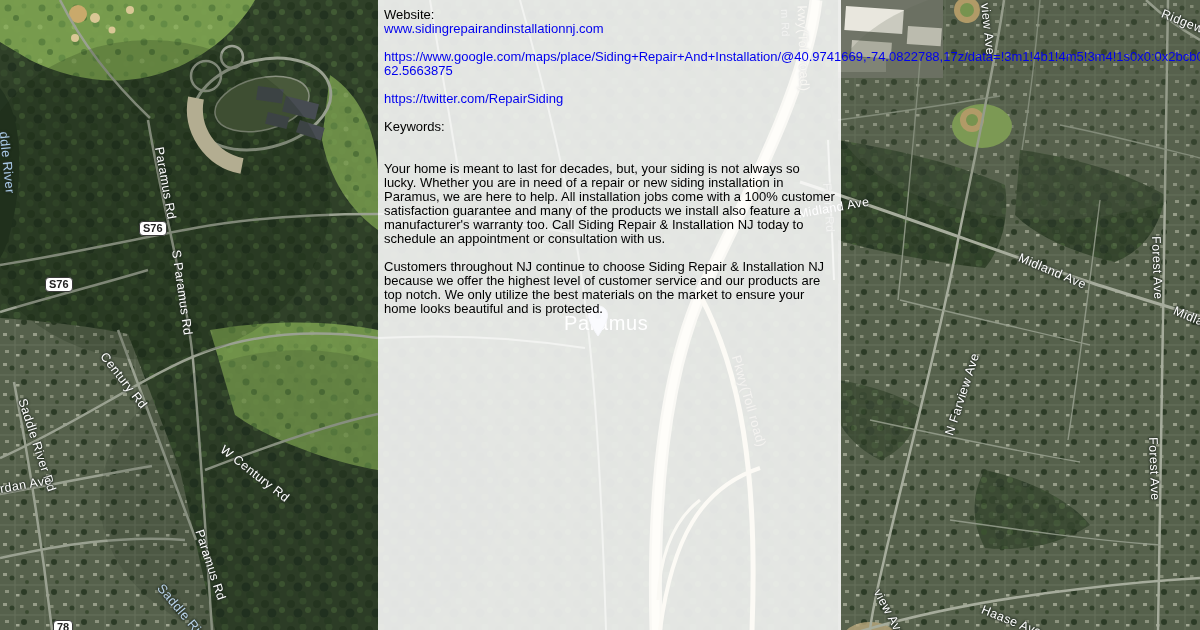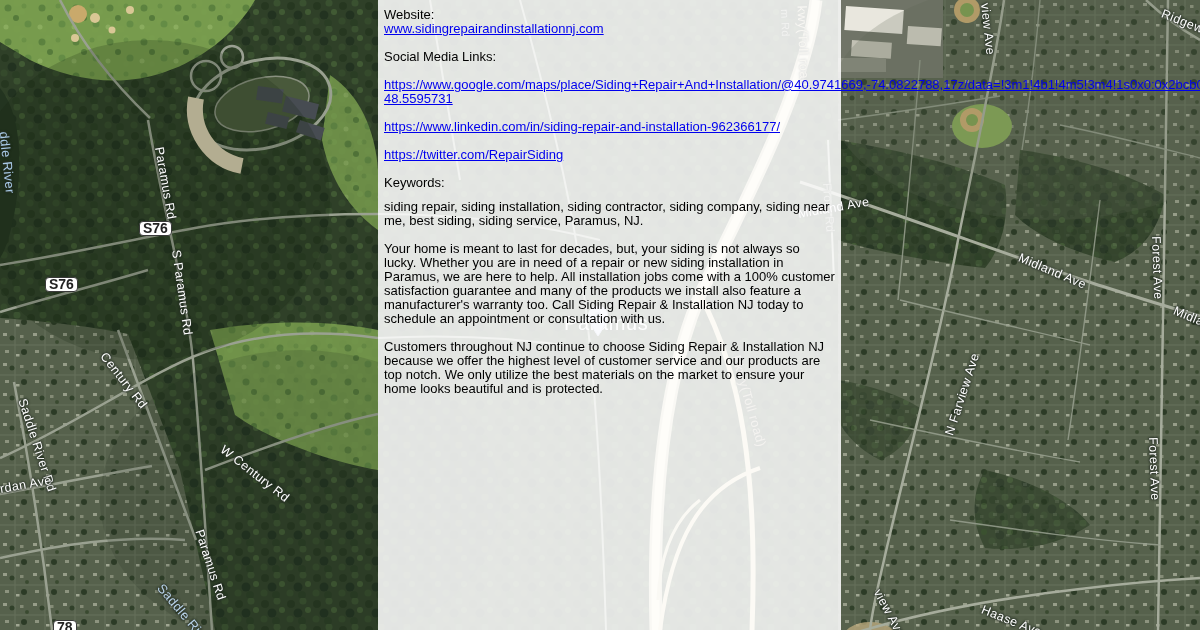--- a/index.html
+++ b/index.html
@@ -21,7 +21,7 @@
     font-size:13px;line-height:14px;color:#000}
   .panel p{margin:0 0 14px 0}
   .panel p.mb2{margin-bottom:10px}
-  .panel a{color:var(--link,#0000ee);text-decoration:underline;cursor:pointer}
+  .panel a{color:var(--link,#0000ee);cursor:pointer}
   .nowrap{white-space:nowrap}
 </style>
 </head>

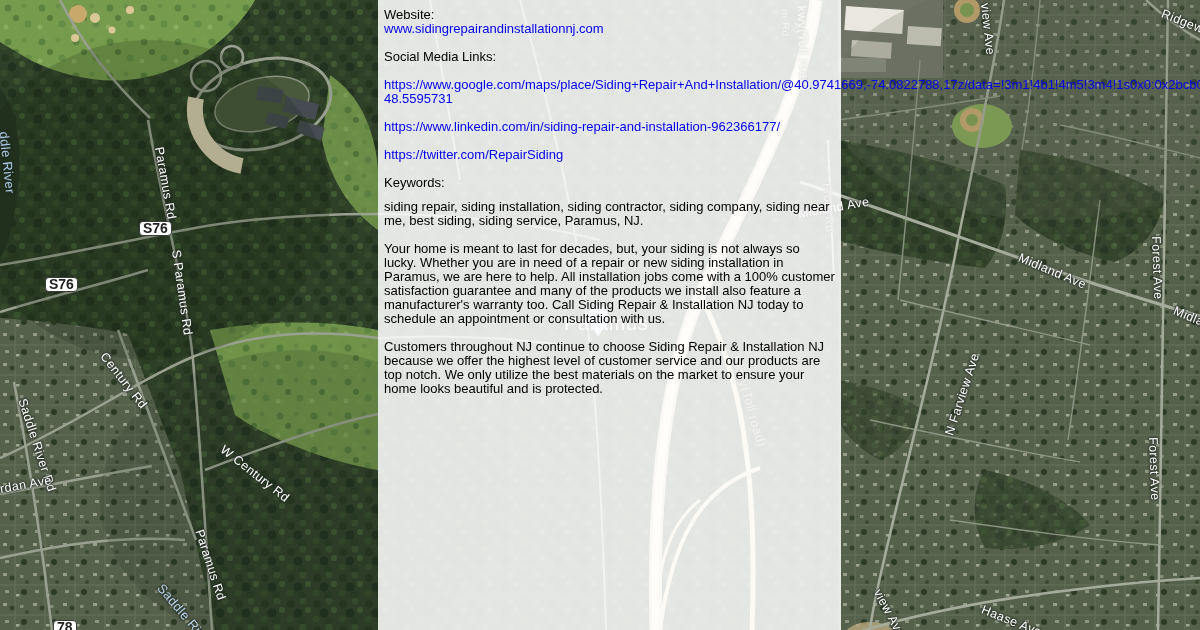--- a/index.html
+++ b/index.html
@@ -215,9 +215,6 @@
       <a>www.sidingrepairandinstallationnj.com</a>
     </p>
     <p>
-      <span>Social Media Links:</span>
-    </p>
-    <p>
       <a class="nowrap">https://www.google.com/maps/place/Siding+Repair+And+Installation/@40.9741669,-74.0822788,17z/data=!3m1!4b1!4m5!3m4!1s0x0:0x2bcb0f9903c9</a><br>
       <a>48.5595731</a>
     </p>

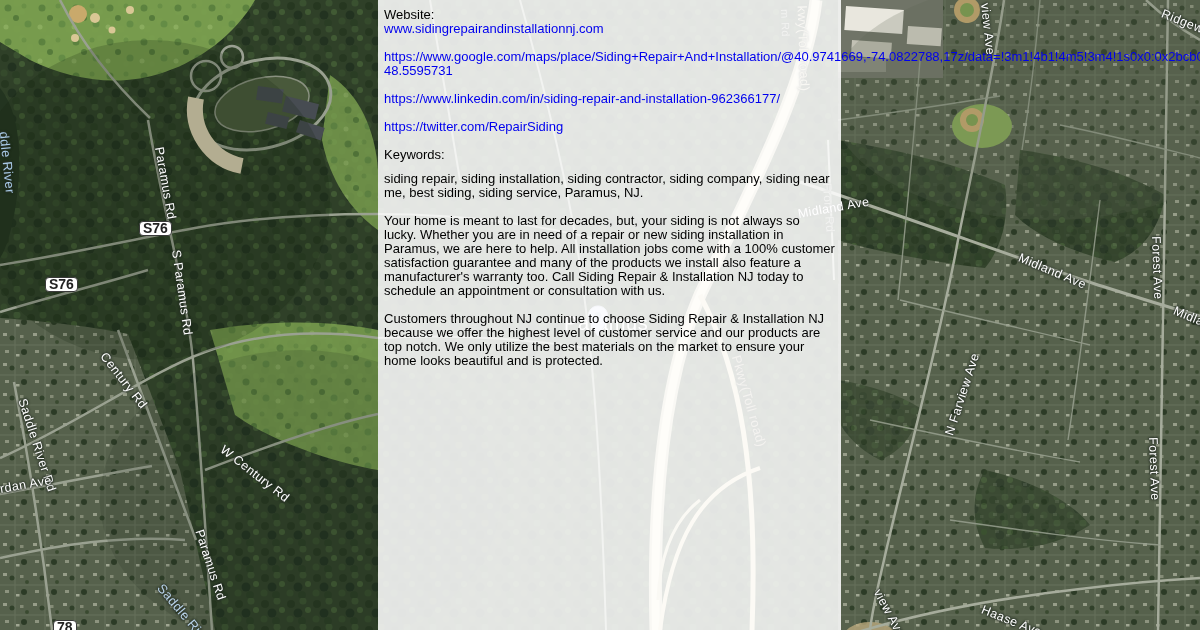--- a/index.html
+++ b/index.html
@@ -216,7 +216,7 @@
     </p>
     <p>
       <a class="nowrap">https://www.google.com/maps/place/Siding+Repair+And+Installation/@40.9741669,-74.0822788,17z/data=!3m1!4b1!4m5!3m4!1s0x0:0x2bcb0f9903c9</a><br>
-      <a>48.5595731</a>
+      <a>62.5663875</a>
     </p>
     <p>
       <a>https://www.linkedin.com/in/siding-repair-and-installation-962366177/</a>

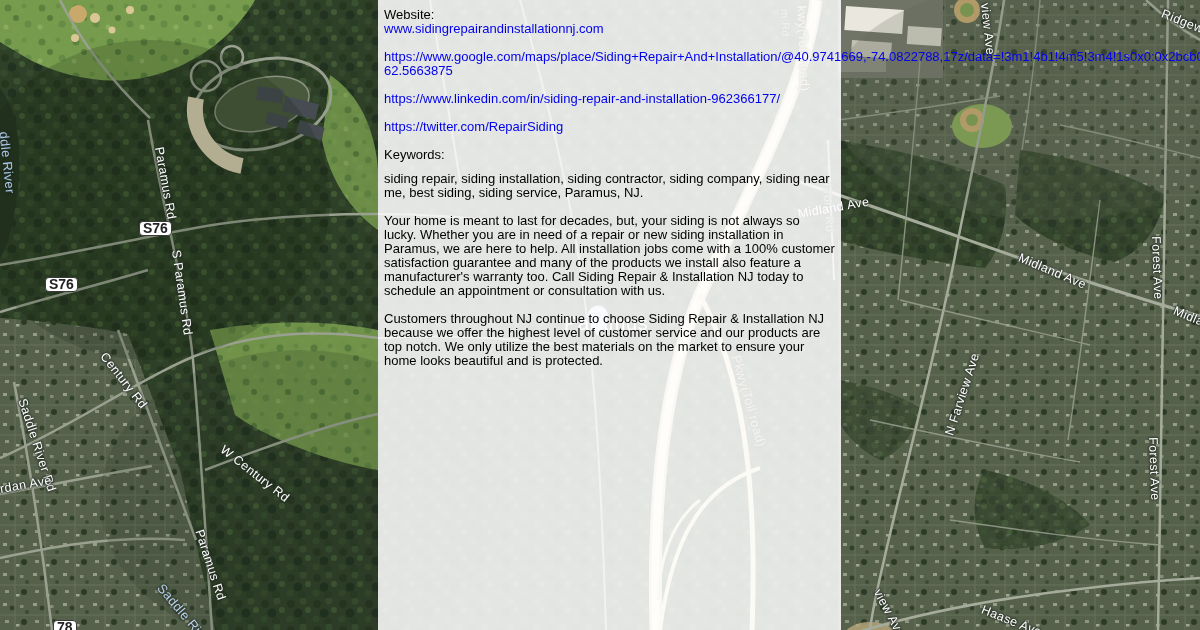--- a/index.html
+++ b/index.html
@@ -219,9 +219,6 @@
       <a>62.5663875</a>
     </p>
     <p>
-      <a>https://www.linkedin.com/in/siding-repair-and-installation-962366177/</a>
-    </p>
-    <p>
       <a>https://twitter.com/RepairSiding</a>
     </p>
     <p class="mb2">

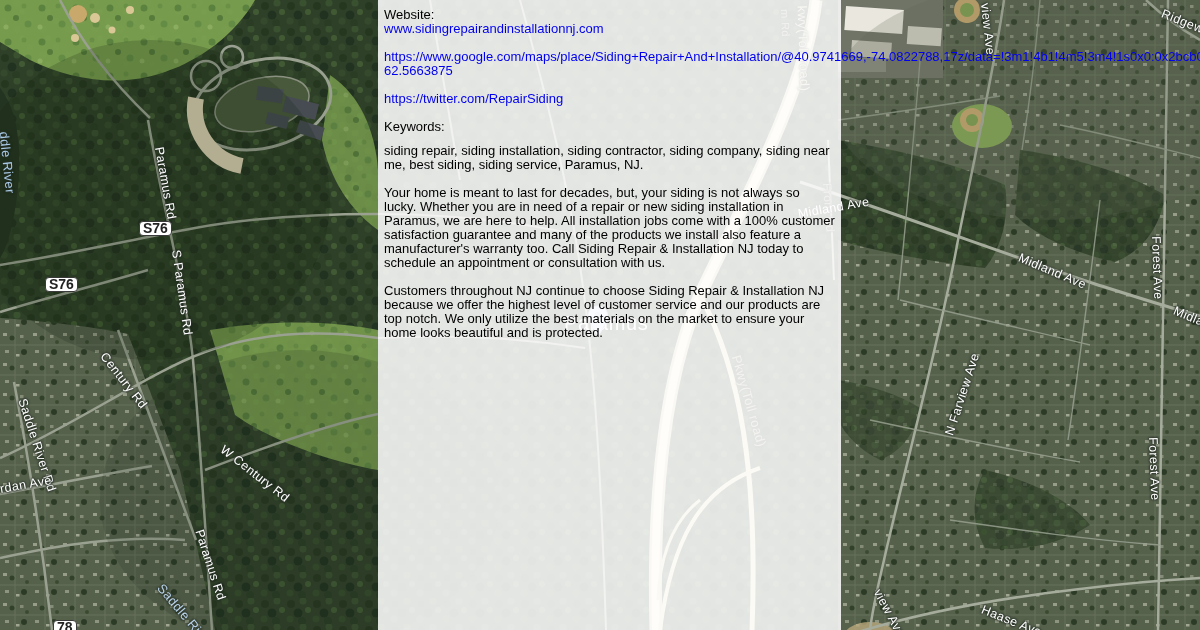--- a/index.html
+++ b/index.html
@@ -20,7 +20,7 @@
   .panel{position:absolute;left:378px;top:0;width:463px;height:630px;padding:8px 6px 12px 6px;z-index:4;
     font-size:13px;line-height:14px;color:#000}
   .panel p{margin:0 0 14px 0}
-  .panel p.mb2{margin-bottom:10px}
+  .panel p.mb2{margin-bottom:28px}
   .panel a{color:var(--link,#0000ee);cursor:pointer}
   .nowrap{white-space:nowrap}
 </style>

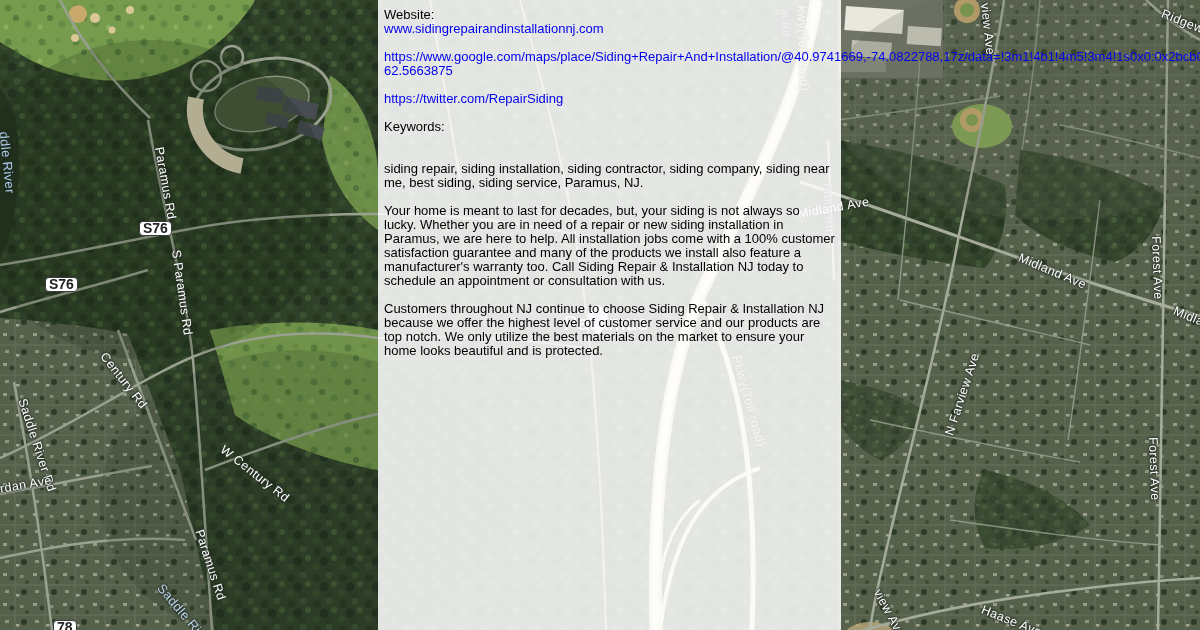--- a/index.html
+++ b/index.html
@@ -224,7 +224,6 @@
     <p class="mb2">
       <span>Keywords:</span>
     </p>
-    <p>siding repair, siding installation, siding contractor, siding company, siding near me, best siding, siding service, Paramus, NJ.</p>
     <p>Your home is meant to last for decades, but, your siding is not always so lucky. Whether you are in need of a repair or new siding installation in Paramus, we are here to help. All installation jobs come with a 100% customer satisfaction guarantee and many of the products we install also feature a manufacturer's warranty too. Call Siding Repair &amp; Installation NJ today to schedule an appointment or consultation with us.</p>
     <p>Customers throughout NJ continue to choose Siding Repair &amp; Installation NJ because we offer the highest level of customer service and our products are top notch. We only utilize the best materials on the market to ensure your home looks beautiful and is protected.</p>
   </div>

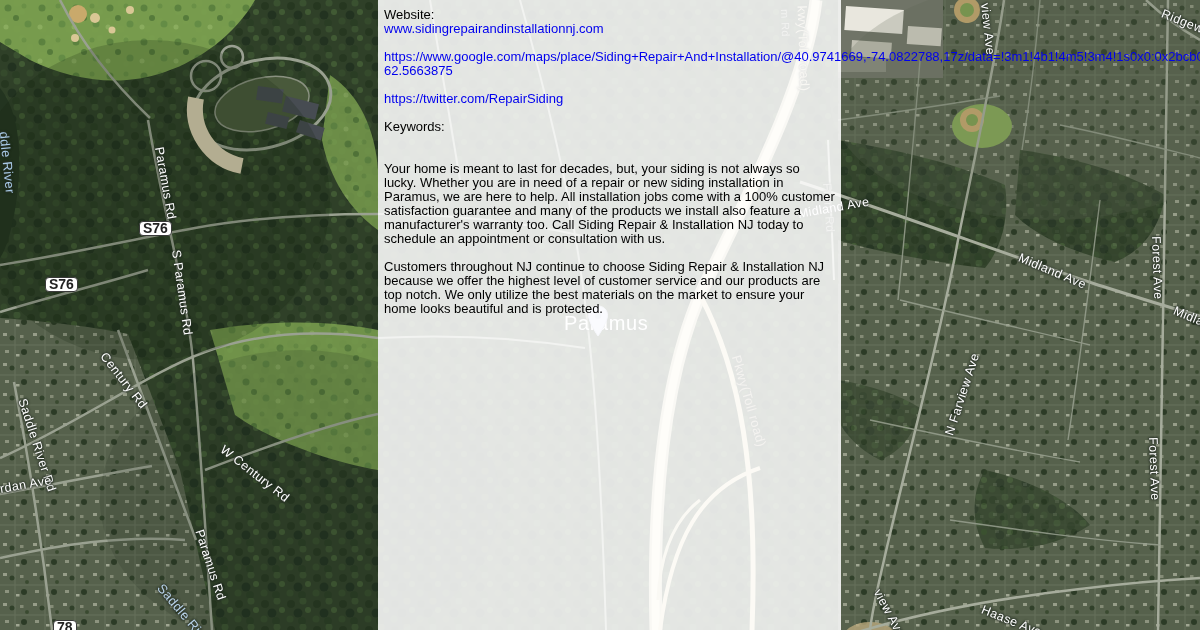--- a/index.html
+++ b/index.html
@@ -12,7 +12,7 @@
     transform-origin:0 50%;
     text-shadow:0 1px 2px rgba(42,50,42,.95),0 -1px 2px rgba(42,50,42,.65),1px 0 2px rgba(42,50,42,.65),-1px 0 2px rgba(42,50,42,.65)}
   .shield{position:absolute;background:#fff;border:1.5px solid #3a3a3a;border-radius:4px;
-    font-size:14px;font-weight:bold;color:#222;padding:0 3px;line-height:13px;z-index:2}
+    font-size:11px;font-weight:bold;color:#222;padding:0 3px;line-height:13px;z-index:2}
   .city-label{position:absolute;left:564px;top:312px;font-size:20px;color:#fff;letter-spacing:.6px;z-index:2;
     text-shadow:0 1px 3px rgba(50,60,50,.85),0 -1px 3px rgba(50,60,50,.5)}
   .pin{position:absolute;left:587px;top:305px;z-index:2}

